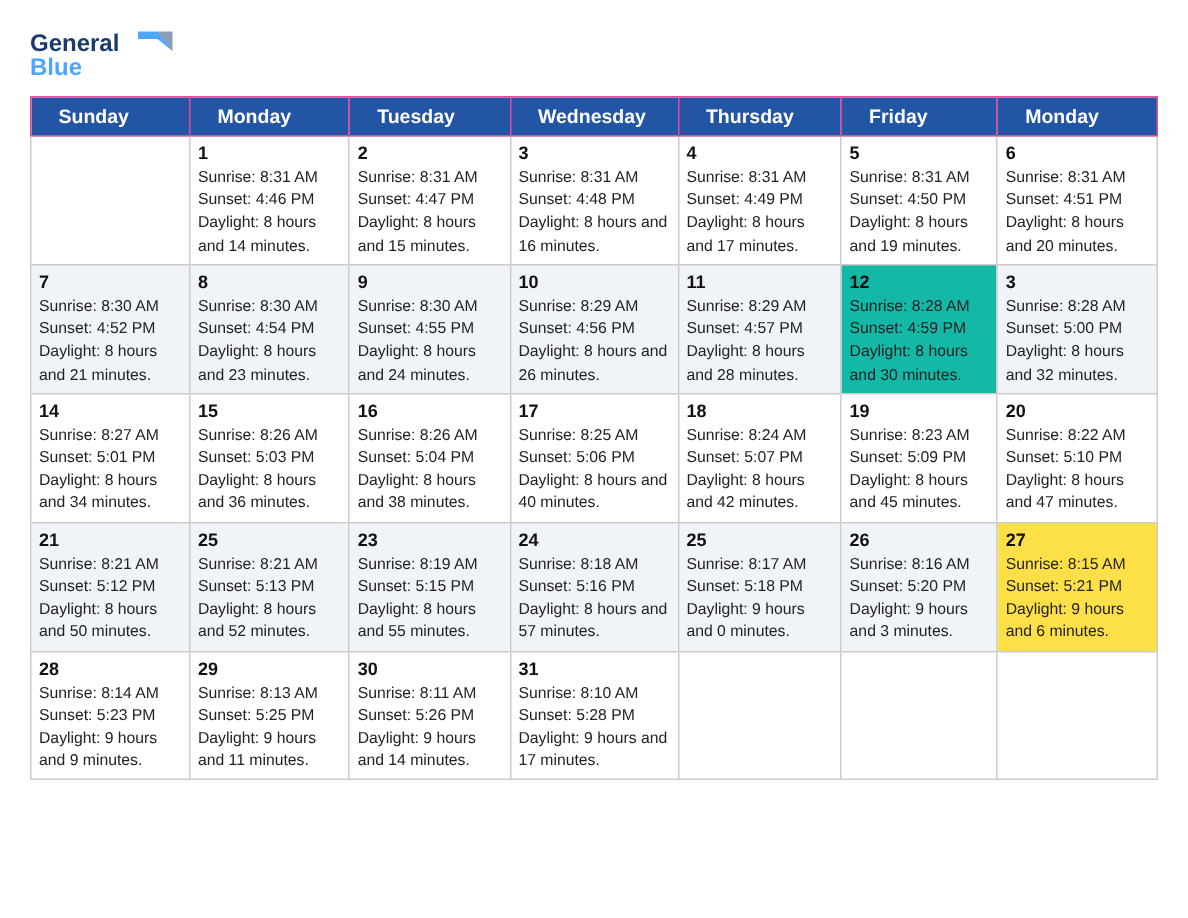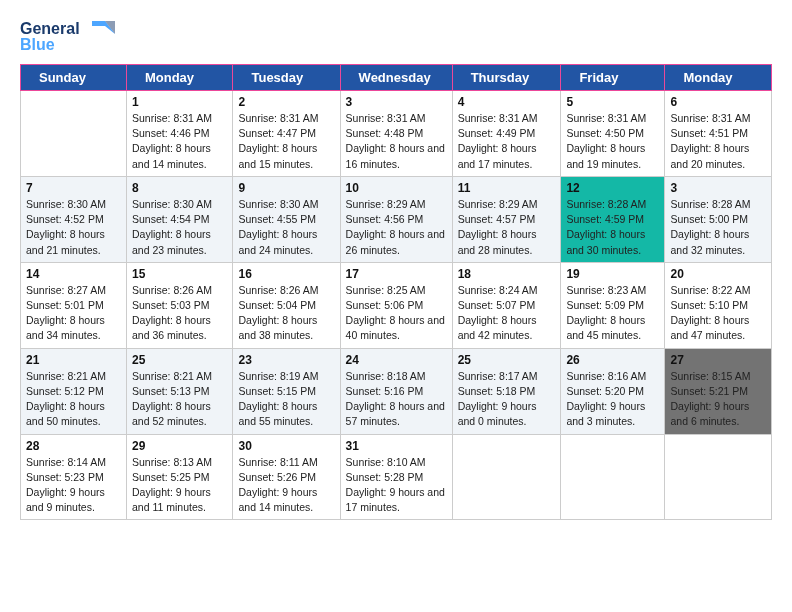--- a/index.html
+++ b/index.html
@@ -224,7 +224,7 @@
             <div class="day-number">26</div>
             <div class="day-info">Sunrise: 8:16 AM<br>Sunset: 5:20 PM<br>Daylight: 9 hours and 3 minutes.</div>
           </td>
-          <td style="background: #737373;">
+          <td style="background: #fde047;">
             <div class="day-number">27</div>
             <div class="day-info">Sunrise: 8:15 AM<br>Sunset: 5:21 PM<br>Daylight: 9 hours and 6 minutes.</div>
           </td>

